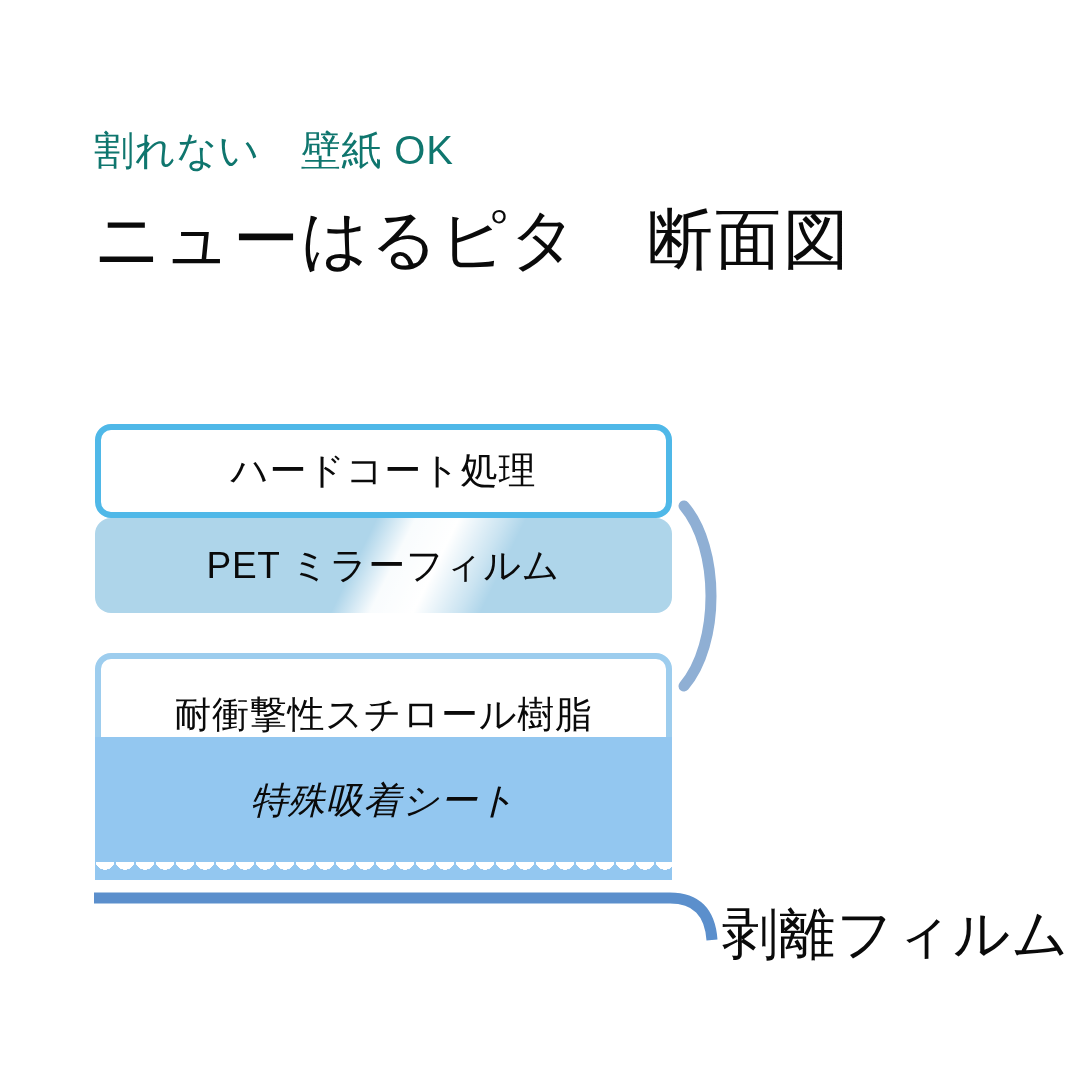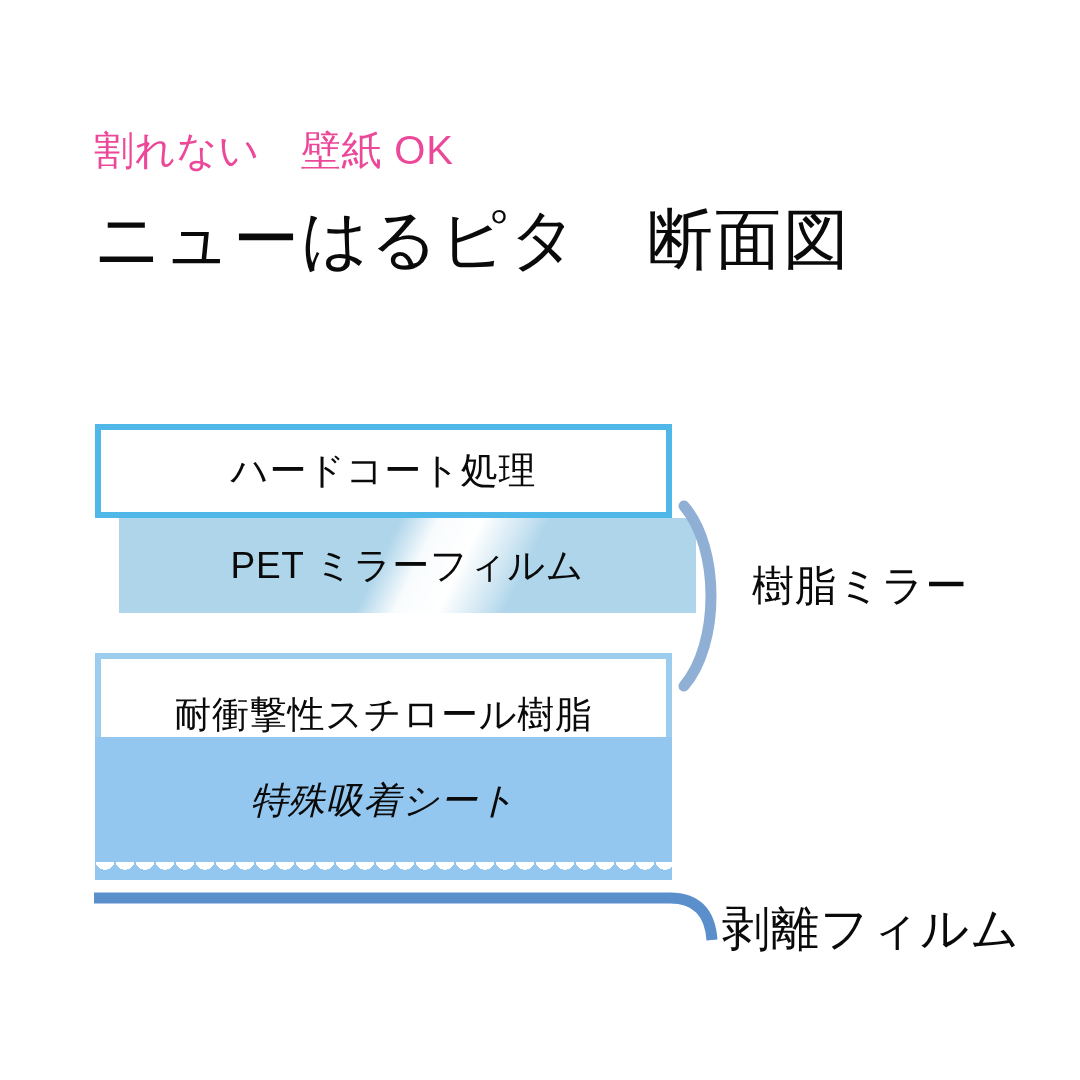--- a/index.html
+++ b/index.html
@@ -32,7 +32,7 @@
     font-size: 40px;
     line-height: 1.2;
     letter-spacing: 0.02em;
-    color: #ec4899;
+    color: #0f766e;
     white-space: pre;
   }
   .title {

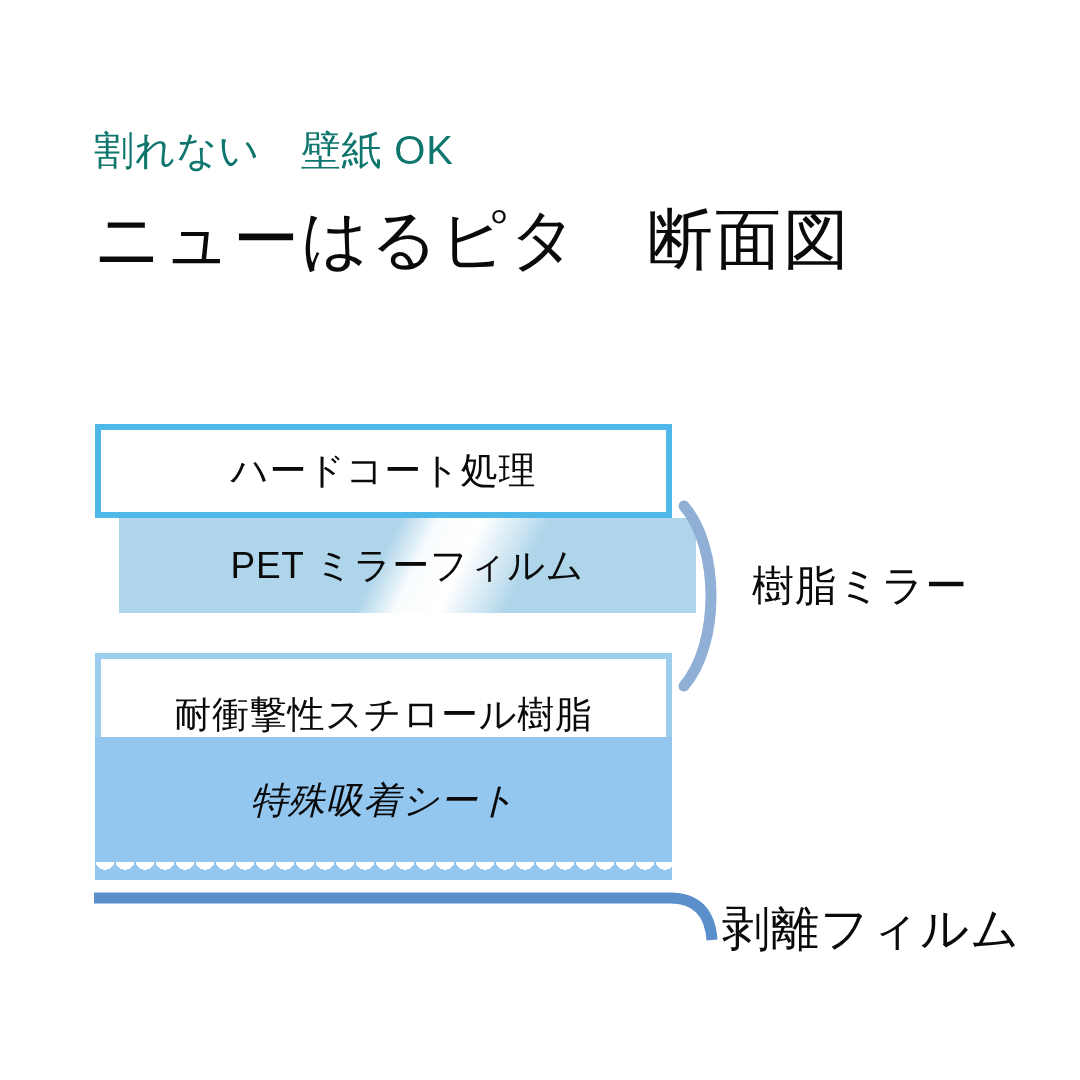--- a/index.html
+++ b/index.html
@@ -67,6 +67,7 @@
     letter-spacing: 0.02em;
     color: #0a0a0a;
     white-space: pre;
+    border-radius: 16px;
   }
 
   

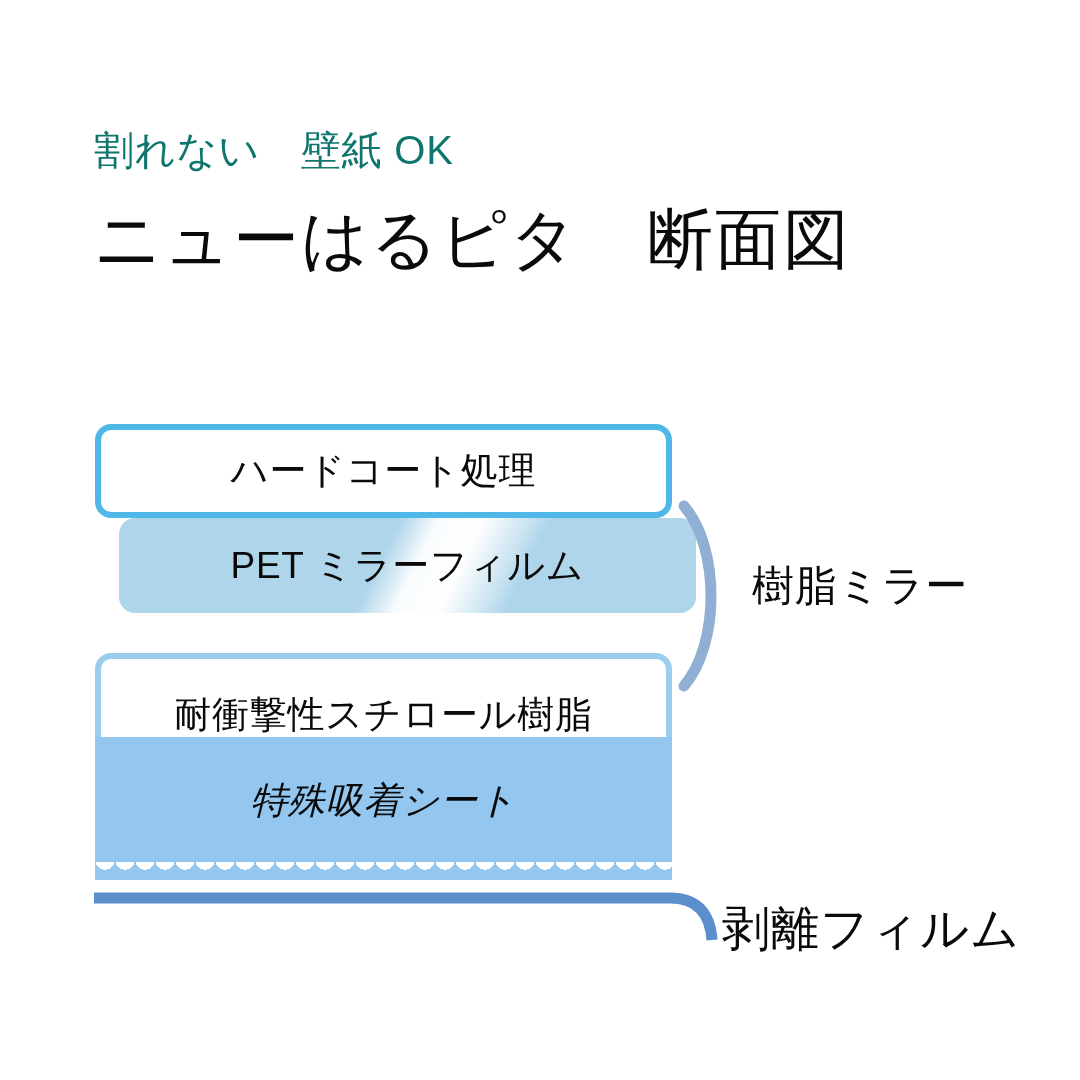--- a/index.html
+++ b/index.html
@@ -84,7 +84,6 @@
     height: 95px;
     background: #aed5ea;
     overflow: hidden;
-    margin-left: 24px;
   }
   #layer-pet .gloss {
     position: absolute;

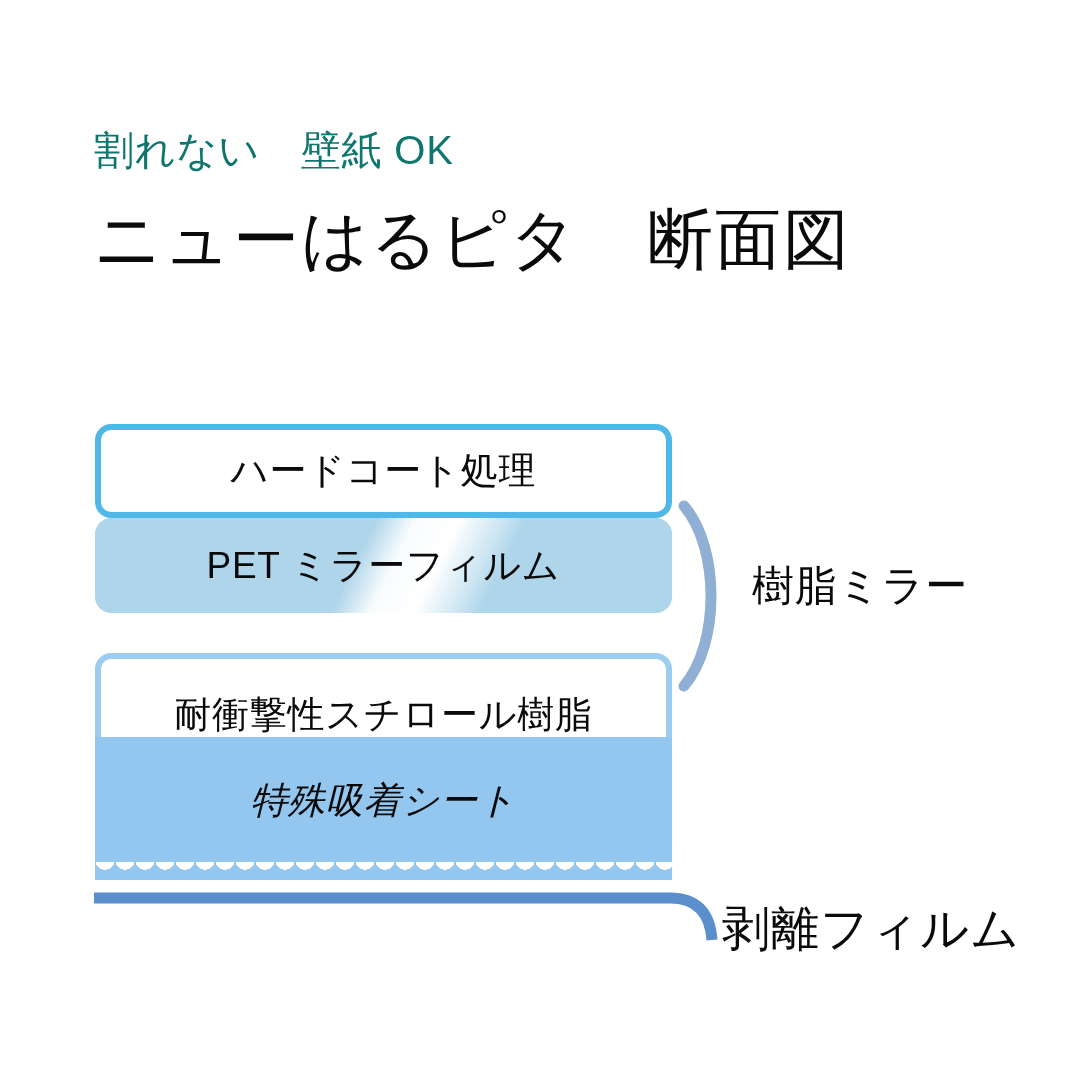--- a/index.html
+++ b/index.html
@@ -212,7 +212,6 @@
     <path d="M 8 6 C 44 48, 44 144, 8 186" fill="none" stroke="#8fafd4" stroke-width="11" stroke-linecap="round"></path>
   </svg>
 
-  <div id="label-resin-mirror">樹脂ミラー</div>
 
   <svg id="release-film-line" viewBox="0 0 630 64">
     <path d="M 4 10 L 580 10 C 606 10, 620 24, 622 52" fill="none" stroke="#5b8fcc" stroke-width="11" stroke-linecap="butt"></path>

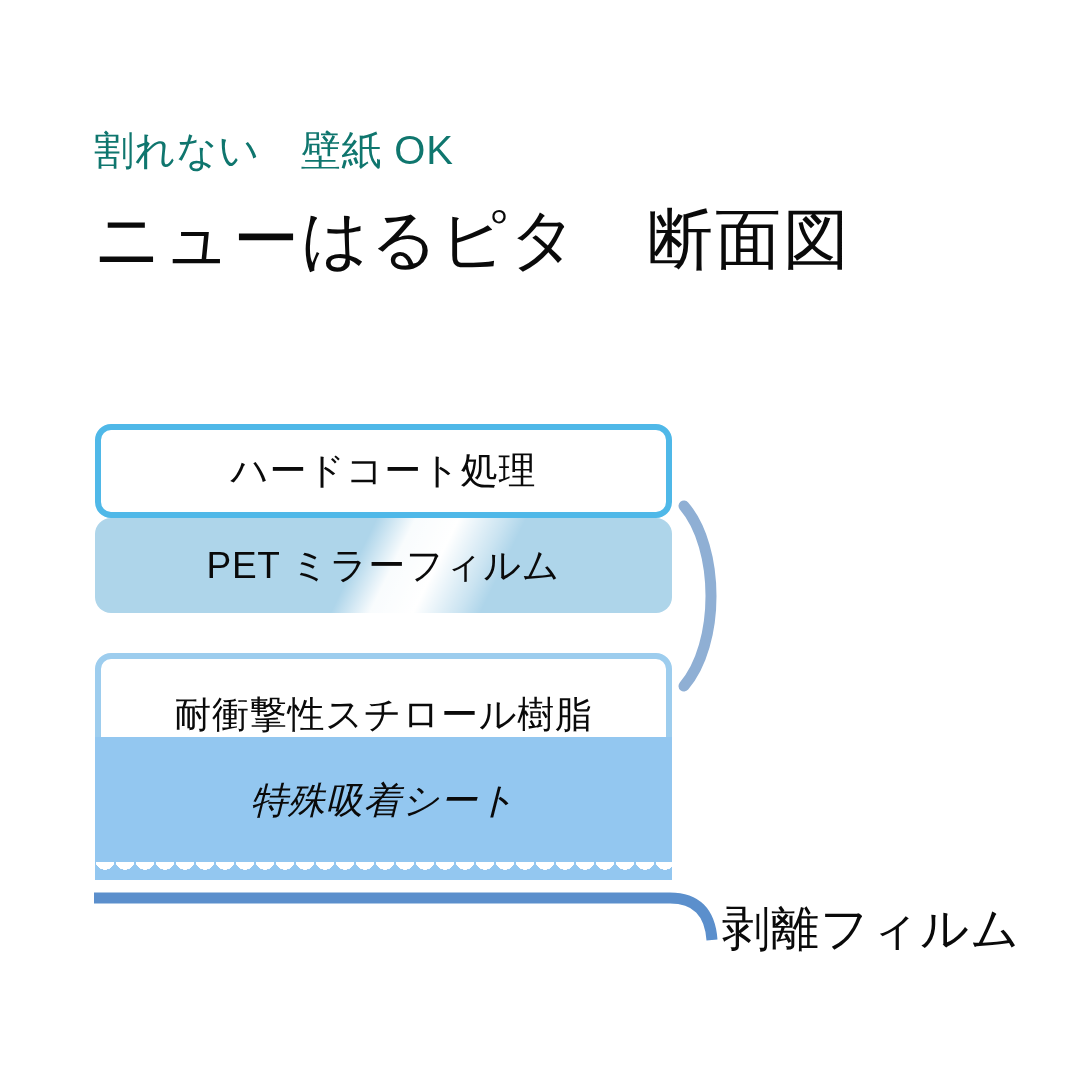--- a/index.html
+++ b/index.html
@@ -171,7 +171,7 @@
     position: absolute;
     left: 722px;
     top: 897px;
-    font-size: 48px;
+    font-size: 56px;
     letter-spacing: 0.02em;
     color: #0a0a0a;
     white-space: pre;

